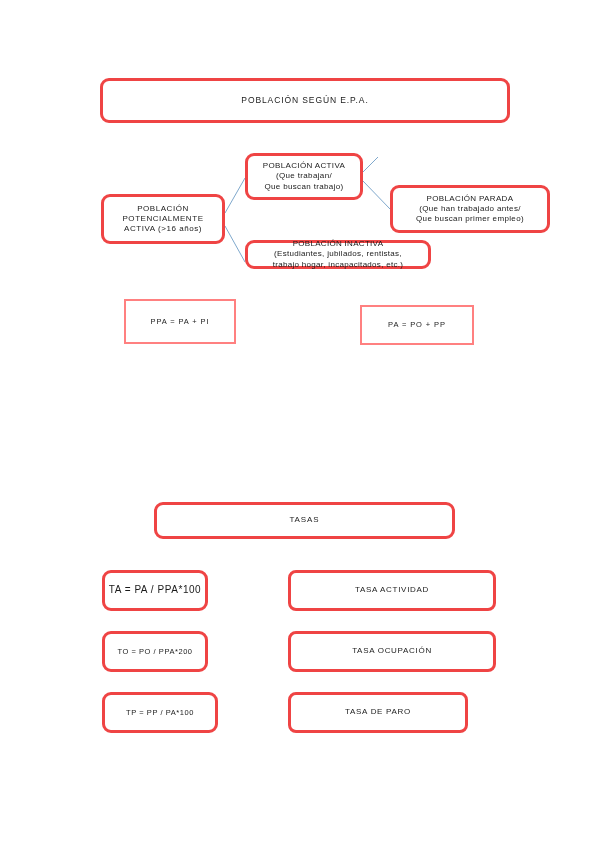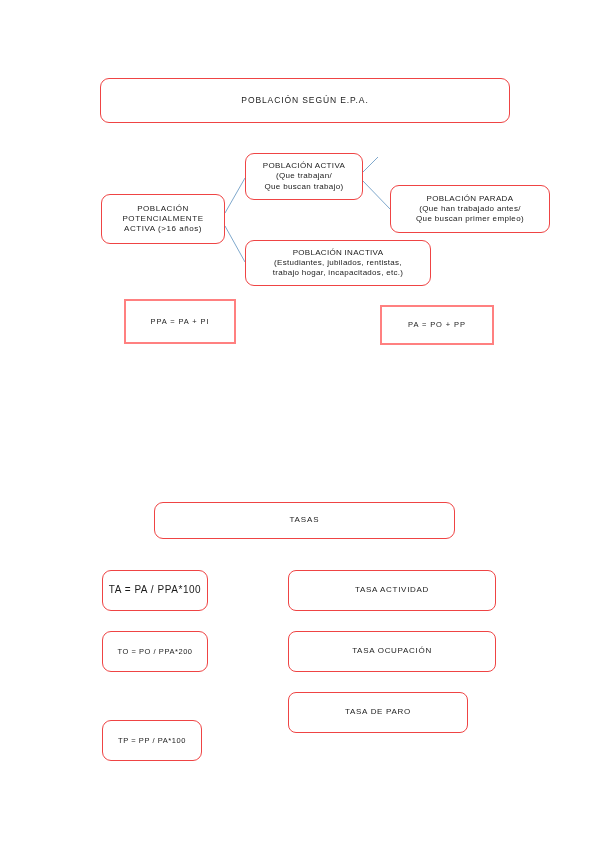--- a/index.html
+++ b/index.html
@@ -41,7 +41,7 @@
     justify-content: center;
     text-align: center;
     background: #ffffff;
-    border: 1px solid #ef4444;
+    border: 3px solid #ef4444;
     line-height: 1.28;
     letter-spacing: 0.2px;
     white-space: pre-line;

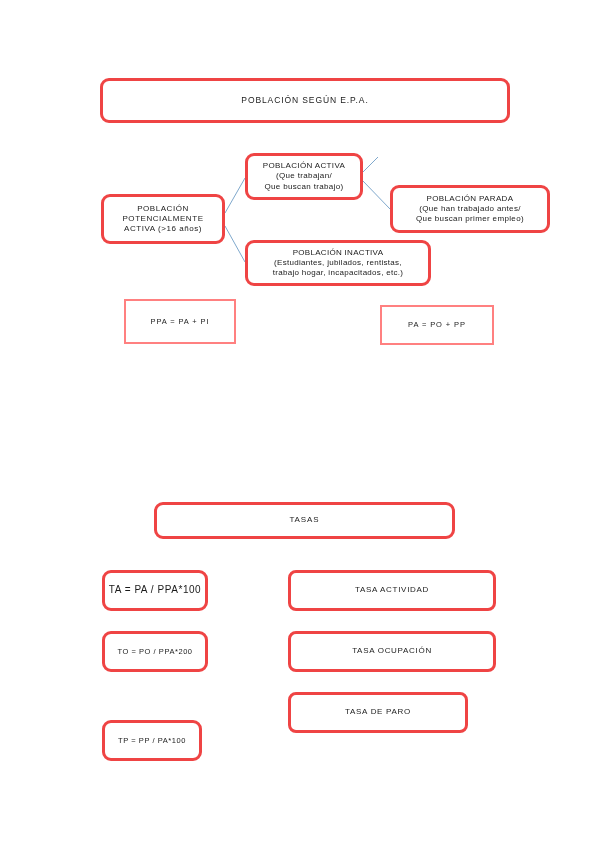--- a/index.html
+++ b/index.html
@@ -67,7 +67,7 @@
   .b-activa     { left: 245px; top: 153px; width: 118px; height: 47px; font-size: 8px;  letter-spacing: 0.35px; }
   .b-ocupada    { left: 378px; top: 138px; width: 136px; height: 38px; font-size: 8px;  letter-spacing: 0.35px; }
   .b-parada     { left: 390px; top: 185px; width: 160px; height: 48px; font-size: 8px;  letter-spacing: 0.35px; }
-  .b-inactiva   { left: 245px; top: 240px; width: 186px; height: 46px; font-size: 8px;  letter-spacing: 0.3px; }
+  .b-inactiva   { left: 245px; top: 240px; width: 186px; height: 29px; font-size: 8px;  letter-spacing: 0.3px; }
 
   .b-f-ppa      { left: 124px; top: 299px; width: 112px; height: 45px; font-size: 7.5px; letter-spacing: 0.9px; }
   .b-f-pa       { left: 380px; top: 305px; width: 114px; height: 40px; font-size: 7.5px; letter-spacing: 0.9px; text-align: right; }

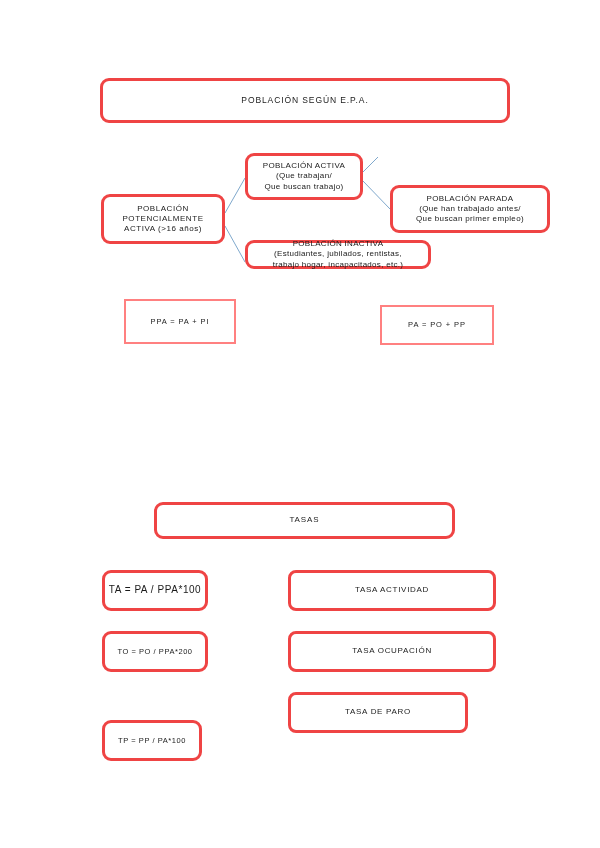--- a/index.html
+++ b/index.html
@@ -70,7 +70,7 @@
   .b-inactiva   { left: 245px; top: 240px; width: 186px; height: 29px; font-size: 8px;  letter-spacing: 0.3px; }
 
   .b-f-ppa      { left: 124px; top: 299px; width: 112px; height: 45px; font-size: 7.5px; letter-spacing: 0.9px; }
-  .b-f-pa       { left: 380px; top: 305px; width: 114px; height: 40px; font-size: 7.5px; letter-spacing: 0.9px; text-align: right; }
+  .b-f-pa       { left: 360px; top: 305px; width: 114px; height: 40px; font-size: 7.5px; letter-spacing: 0.9px; text-align: right; }
 
   .b-tasas      { left: 154px; top: 502px; width: 301px; height: 37px; font-size: 8px;  letter-spacing: 0.9px; }
 

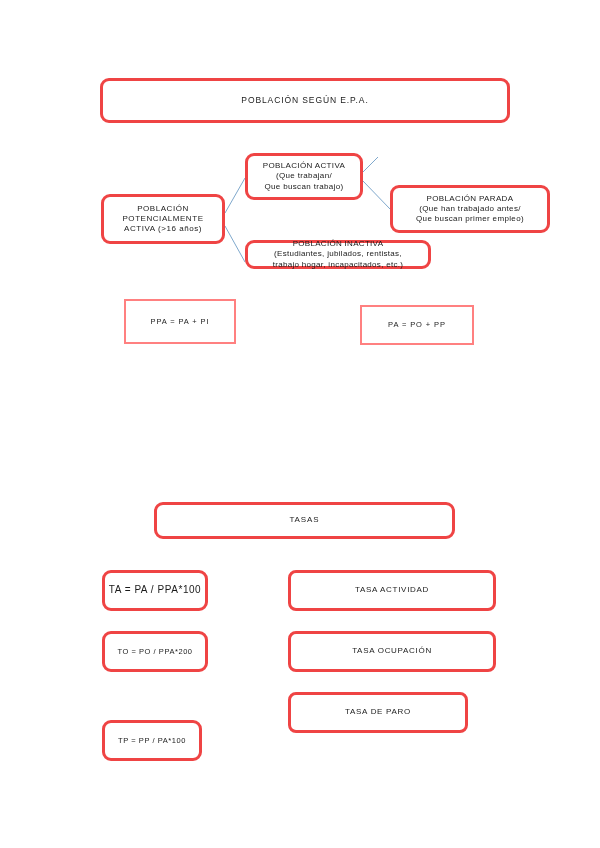--- a/index.html
+++ b/index.html
@@ -76,7 +76,7 @@
 
   .b-ta         { left: 102px; top: 570px; width: 106px; height: 41px; font-size: 10px; letter-spacing: 0.55px; }
   .b-to         { left: 102px; top: 631px; width: 106px; height: 41px; font-size: 7.5px; letter-spacing: 0.55px; }
-  .b-tp         { left: 102px; top: 692px; width: 100px; height: 41px; font-size: 7.5px; letter-spacing: 0.55px; margin-top: 28px; }
+  .b-tp         { left: 102px; top: 692px; width: 116px; height: 41px; font-size: 7.5px; letter-spacing: 0.55px; }
 
   .b-lbl-ta     { left: 288px; top: 570px; width: 208px; height: 41px; font-size: 8px;  letter-spacing: 0.7px; }
   .b-lbl-to     { left: 288px; top: 631px; width: 208px; height: 41px; font-size: 8px;  letter-spacing: 0.7px; }

